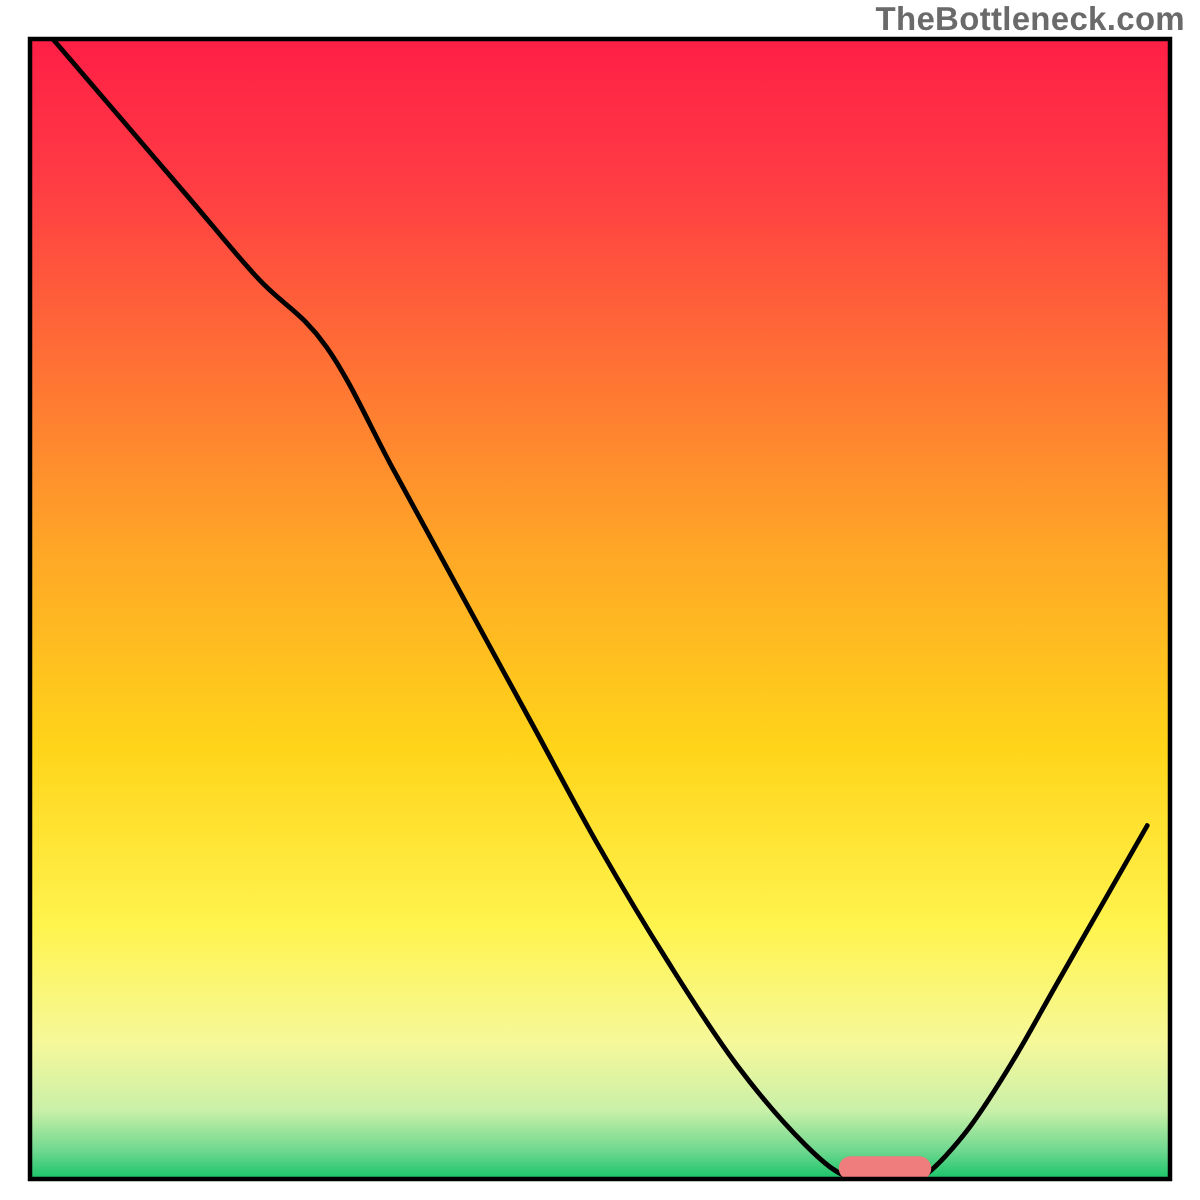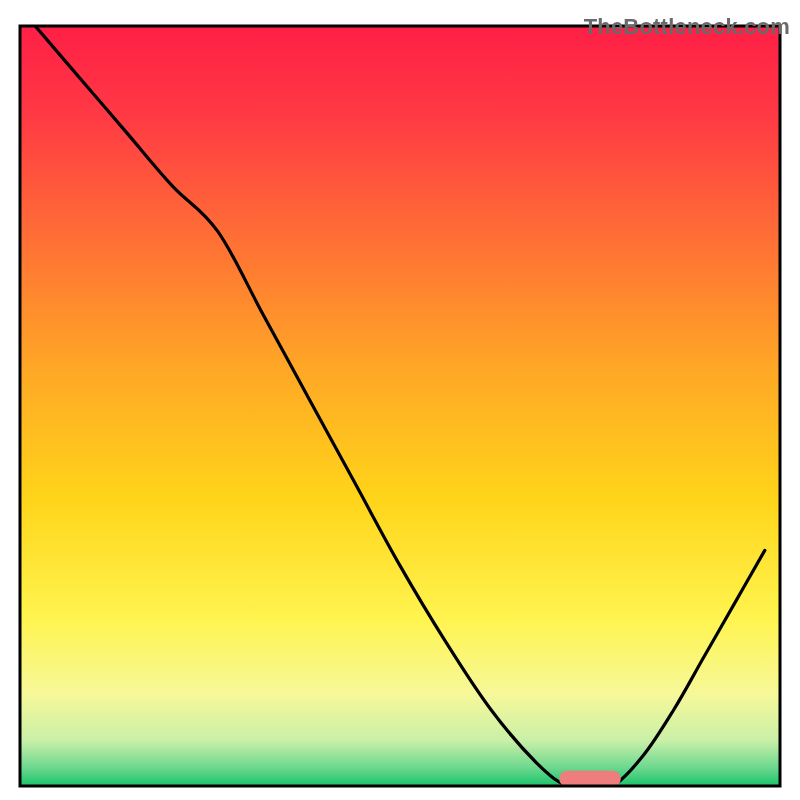--- a/index.html
+++ b/index.html
@@ -17,7 +17,7 @@
   }
   .watermark {
     position: absolute;
-    top: 14px;
+    top: 0;
     right: 10px;
     font-family: Arial, Helvetica, sans-serif;
     font-size: 22px;

